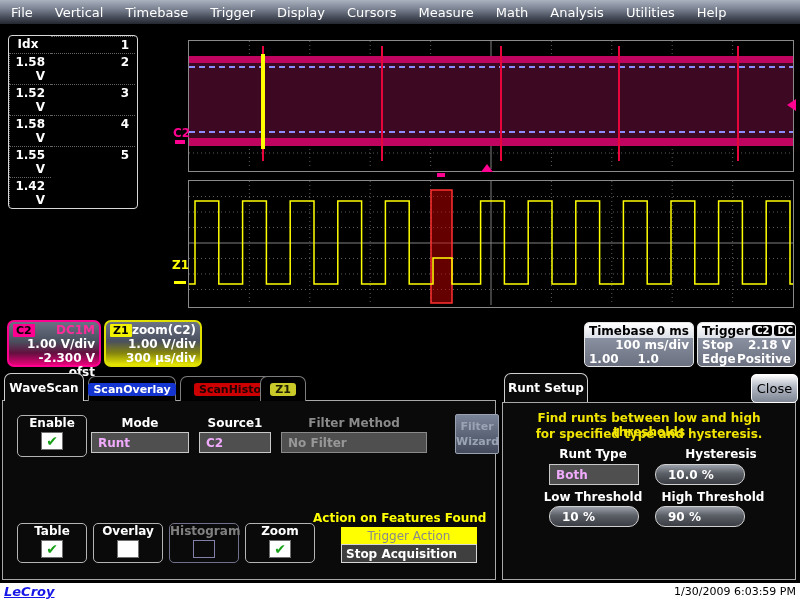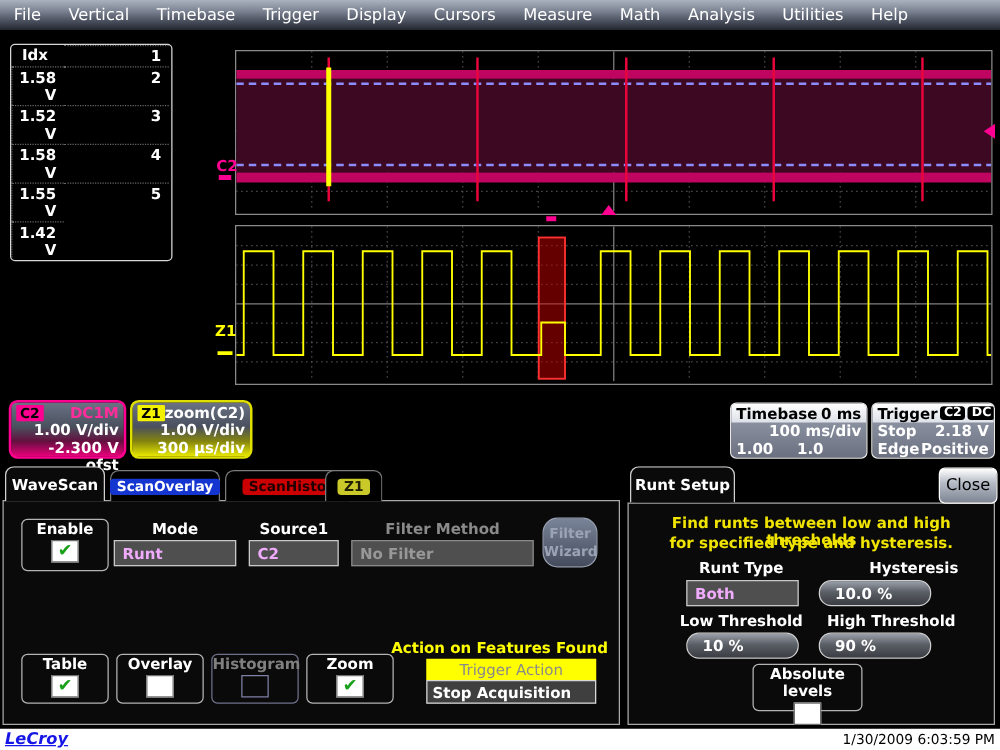--- a/index.html
+++ b/index.html
@@ -85,7 +85,7 @@
     color:#fff;font-size:12px;font-weight:bold;display:flex;align-items:center;
     padding-left:12px;box-sizing:border-box;}
 
-  #wizard-btn{position:absolute;left:431px;top:13px;width:44px;height:40px;border-radius:12px;
+  #wizard-btn{position:absolute;left:452px;top:13px;width:44px;height:40px;border-radius:2px;
     border:1px solid #9aa2b2;background:linear-gradient(to bottom,#7a8498 0%,#434b5c 100%);
     color:#9aa4b4;font-size:11px;font-weight:bold;text-align:center;line-height:15px;
     padding-top:4px;box-sizing:border-box;}

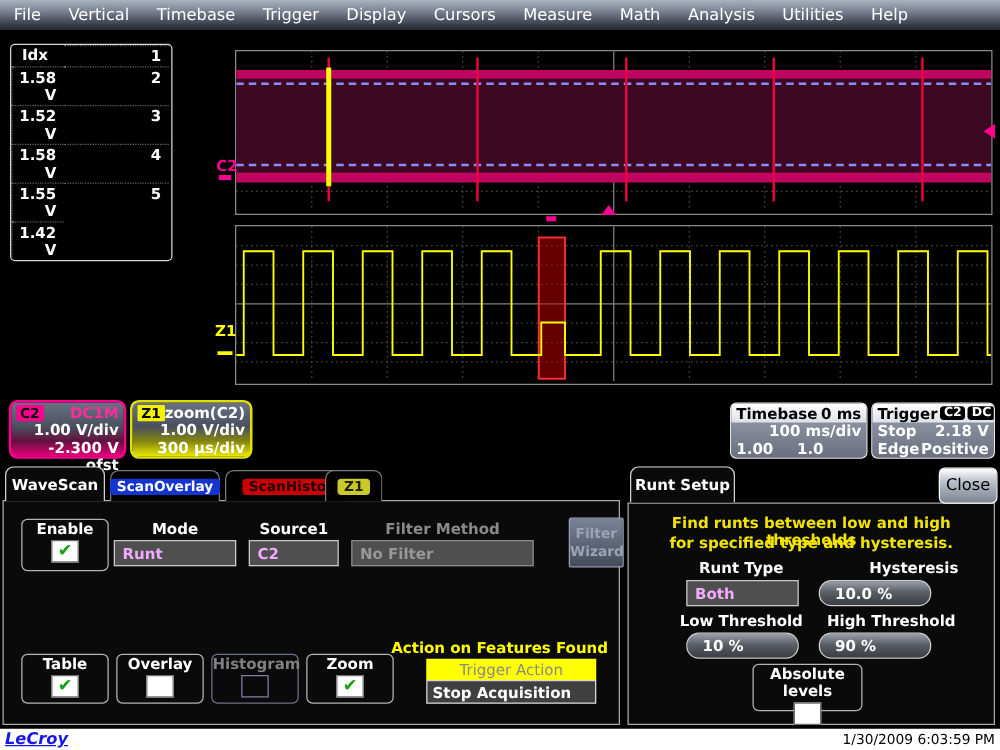--- a/index.html
+++ b/index.html
@@ -320,7 +320,7 @@
 
     <div class="fld-label" style="left:30px;top:44px;width:120px;">Runt Type</div>
     <div class="dropdown" style="left:46px;top:61px;width:90px;">Both</div>
-    <div class="fld-label" style="left:168px;top:44px;width:120px;">Hysteresis</div>
+    <div class="fld-label" style="left:158px;top:44px;width:120px;">Hysteresis</div>
     <div class="spinner" style="left:152px;top:61px;width:90px;">10.0 %</div>
 
     <div class="fld-label" style="left:30px;top:87px;width:120px;">Low Threshold</div>

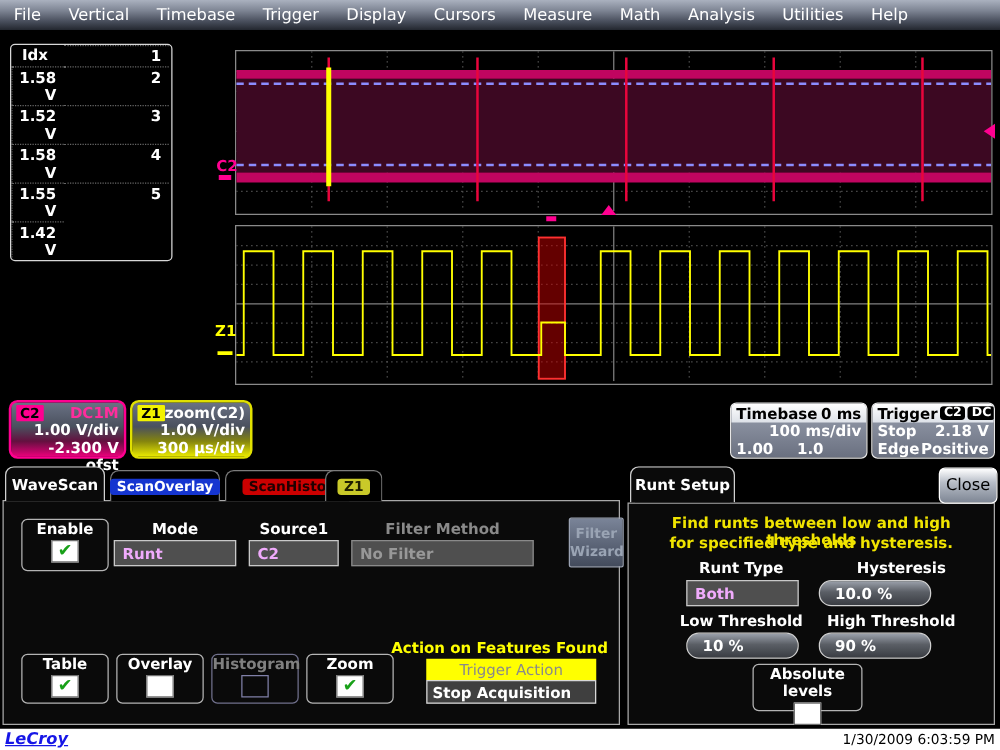--- a/index.html
+++ b/index.html
@@ -328,10 +328,6 @@
     <div class="fld-label" style="left:150px;top:87px;width:120px;">High Threshold</div>
     <div class="spinner" style="left:152px;top:103px;width:90px;">90 %</div>
 
-    <div class="group" style="left:99px;top:128px;width:88px;height:38px;">
-      <div>Absolute levels</div>
-      <div class="checkbox"></div>
-    </div>
   </div>
 
   <div id="footer">

